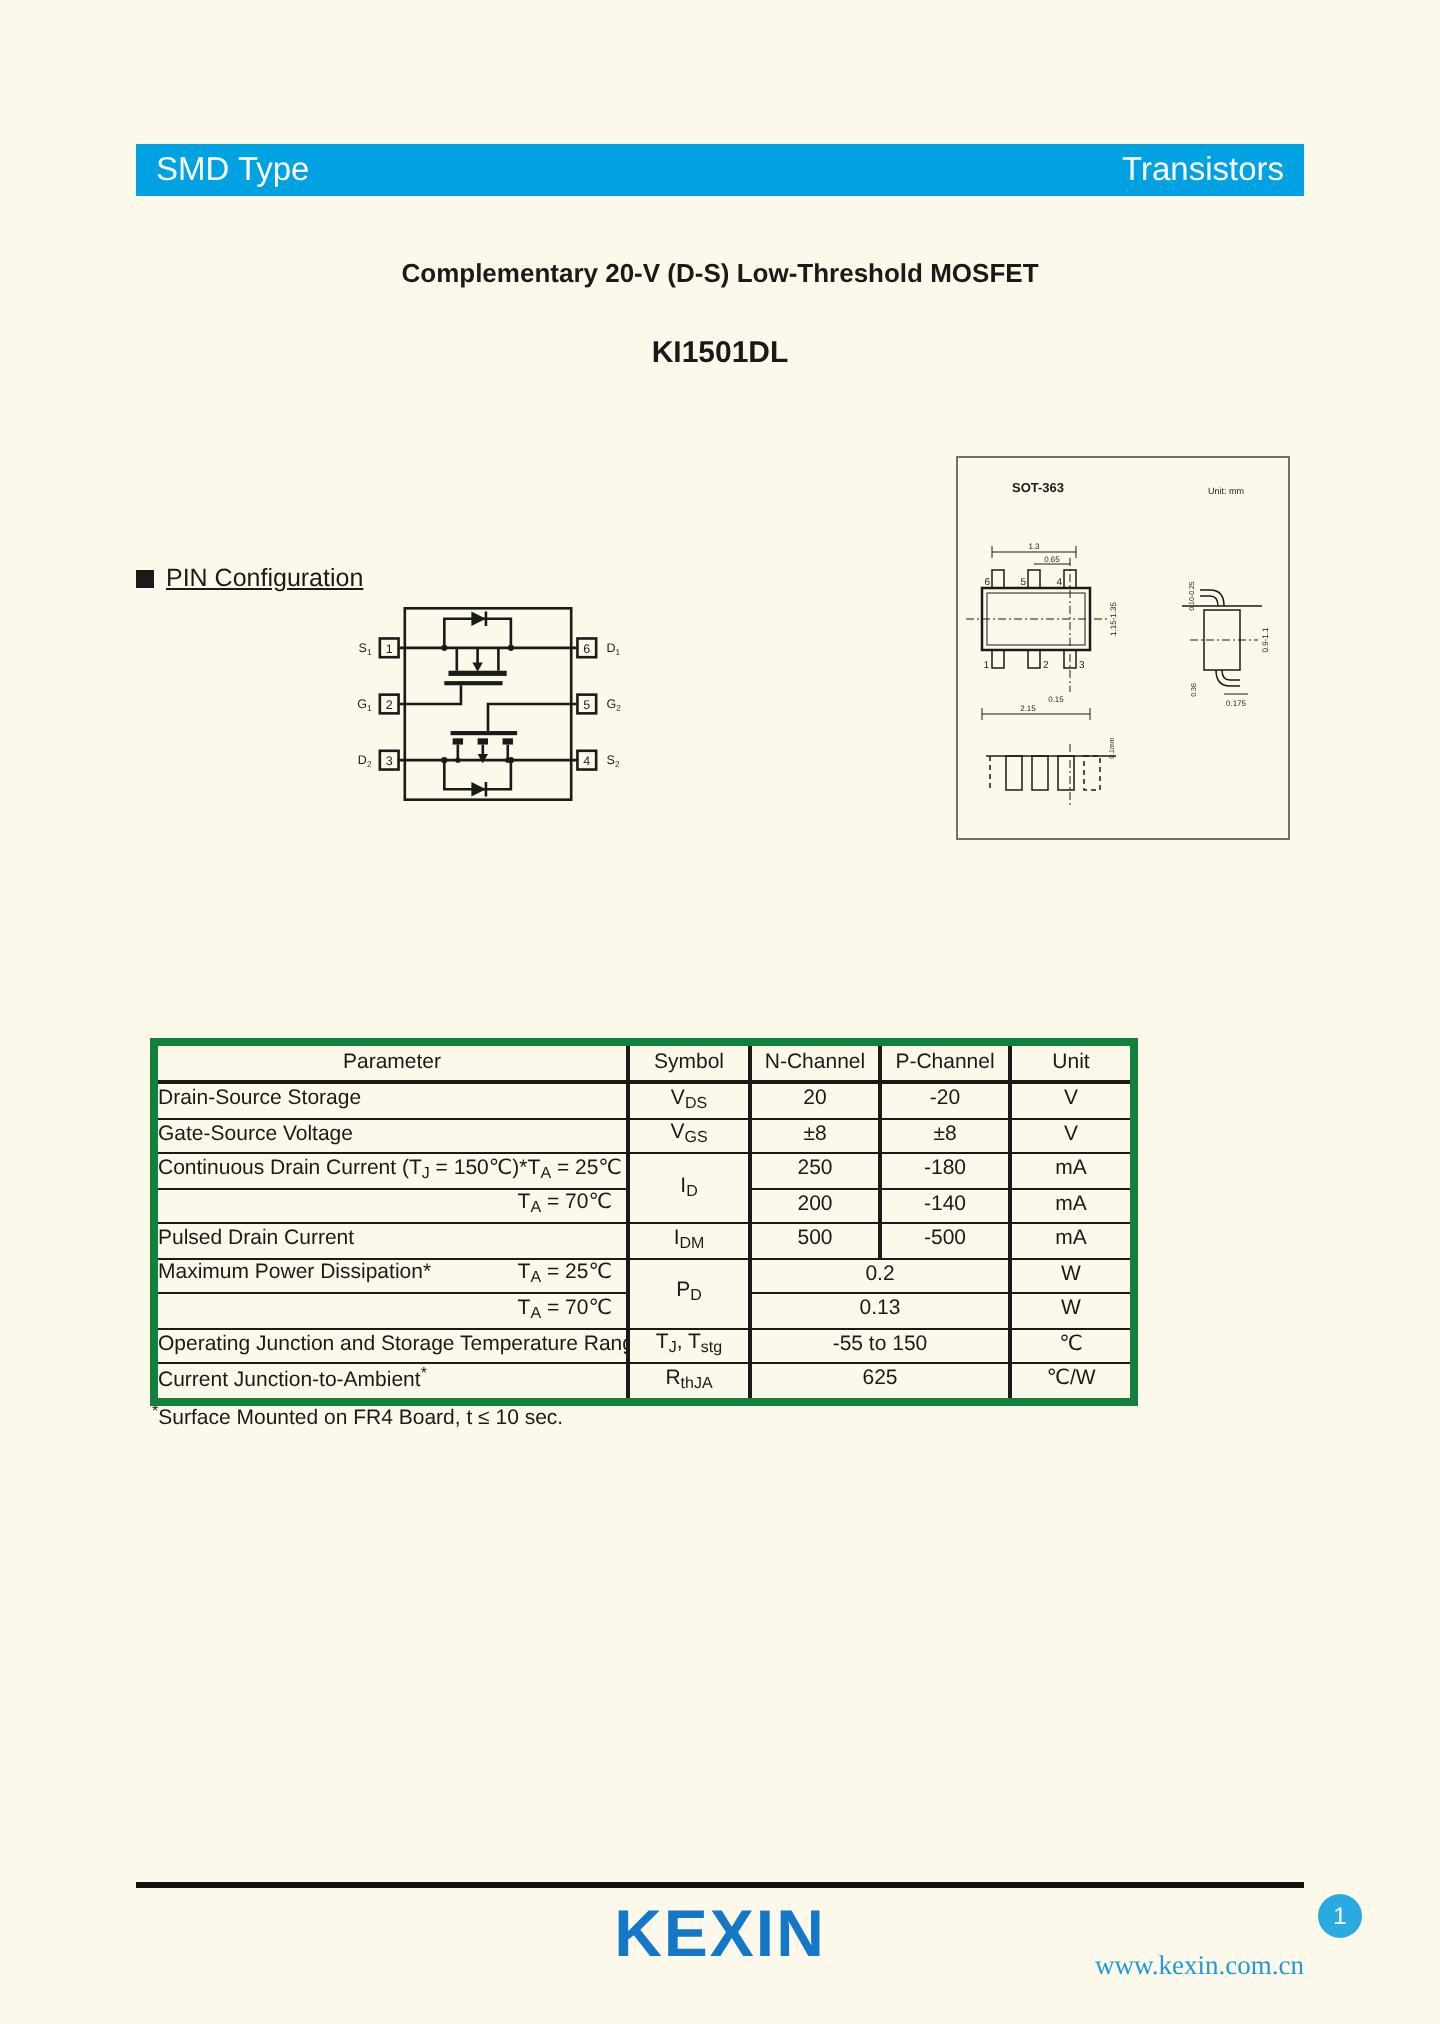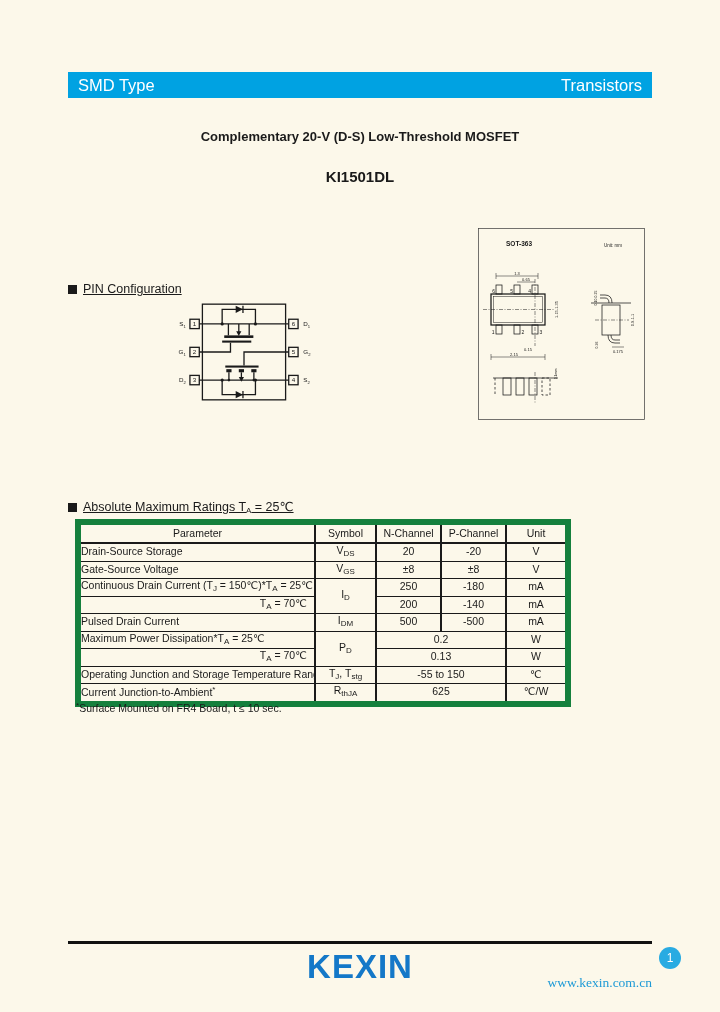--- a/index.html
+++ b/index.html
@@ -193,10 +193,6 @@
     <text x="158" y="292" font-size="7" text-anchor="middle" transform="rotate(-90 158 292)">0.1mm</text>
   </svg>
 
-  <div class="section-heading" style="top:499px">
-    <span class="bullet"></span>
-    <span><span>Absolute Maximum Ratings T</span><span class="sb">A</span><span> = 25℃</span></span>
-  </div>
 
   <table class="ratings-table">
     <colgroup>

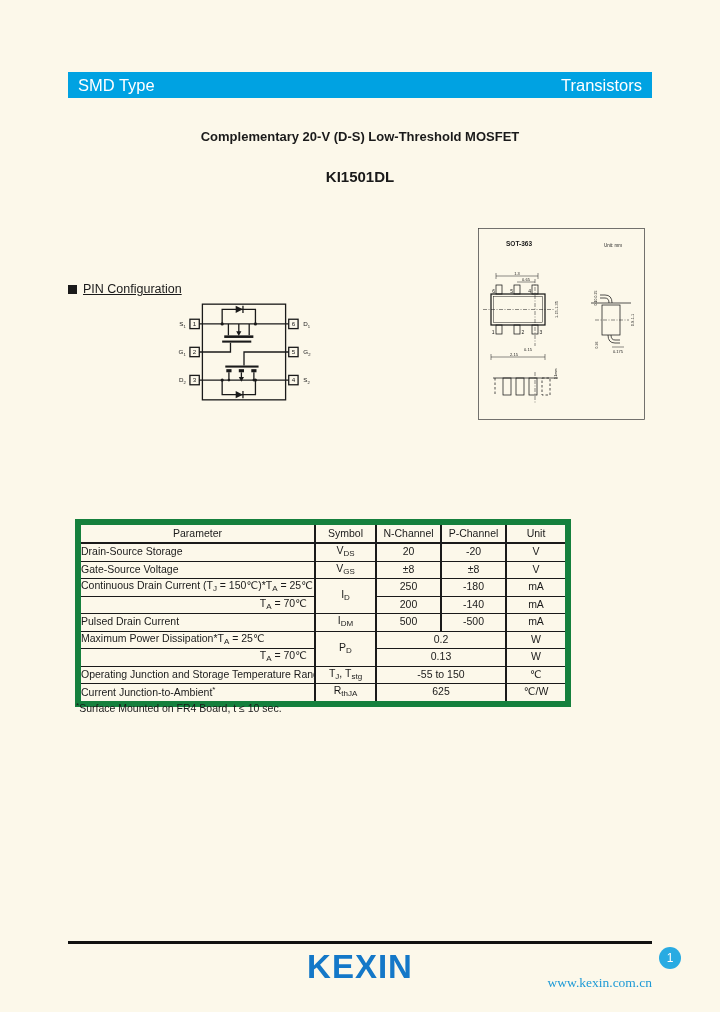--- a/index.html
+++ b/index.html
@@ -26,7 +26,7 @@
         table-layout:fixed;font-size:10.5px;color:#1a1a1a;}
   .ratings-table,
   .ratings-table td,.ratings-table th{border:1px solid #1a1a1a;}
-  .ratings-table{border:6px solid #15803d;}
+  .ratings-table{border:4px solid #15803d;}
   .ratings-table td,.ratings-table th{border-left-width:2px;border-right-width:2px;
         padding:0;height:16.5px;line-height:1.1;overflow:hidden;white-space:nowrap;}
   .ratings-table thead th{border-bottom-width:2px;font-weight:normal;height:17px;}

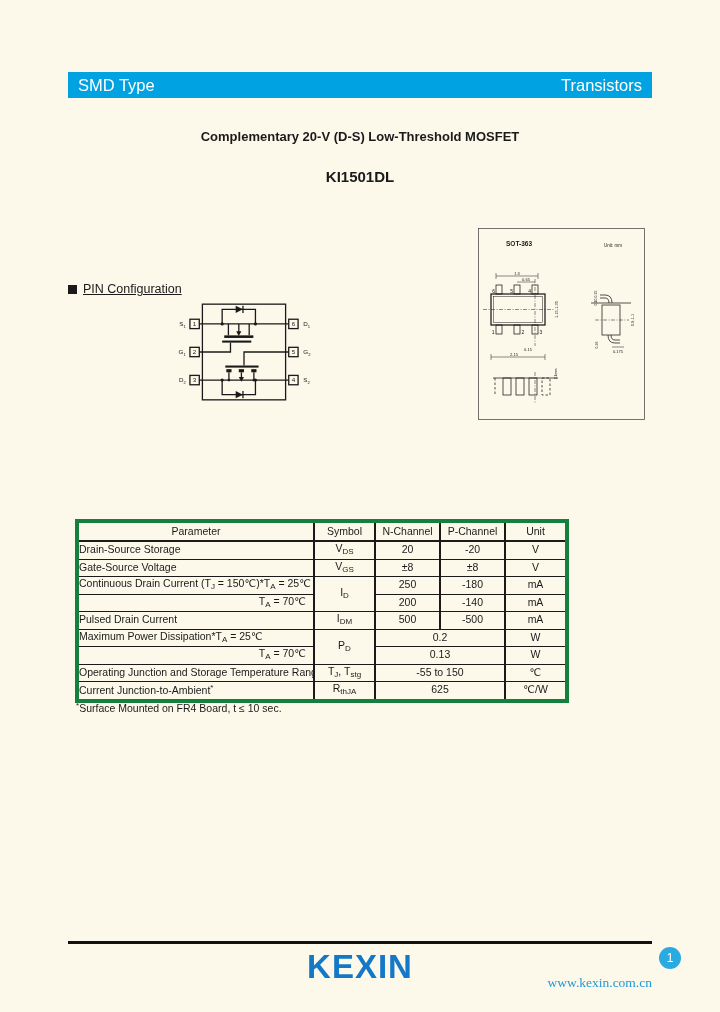--- a/index.html
+++ b/index.html
@@ -32,7 +32,7 @@
   .ratings-table thead th{border-bottom-width:2px;font-weight:normal;height:17px;}
   .c{text-align:center;}
   .pl{text-align:left;padding-left:4px;}
-  .pf{display:flex;padding-right:7px;}
+  .pf{display:flex;justify-content:space-between;padding-right:7px;}
   .condonly{display:block;text-align:right;padding-right:7px;}
   .sb{font-size:8px;vertical-align:-2px;}
   .sp{font-size:8px;vertical-align:4px;}

